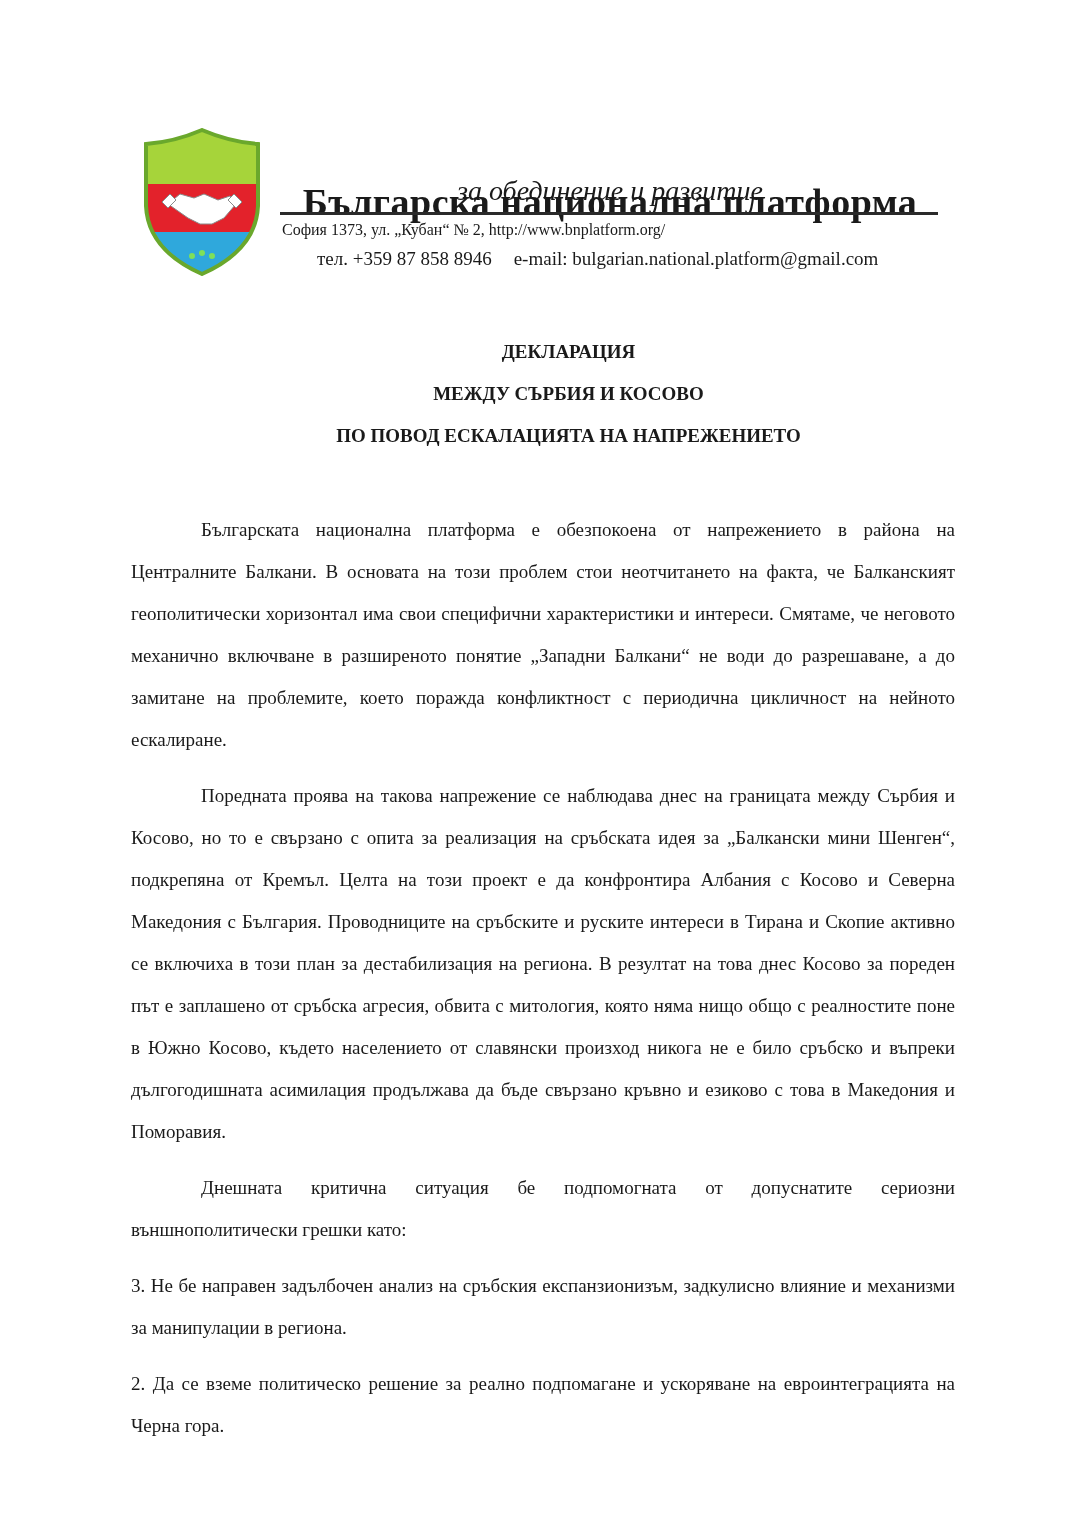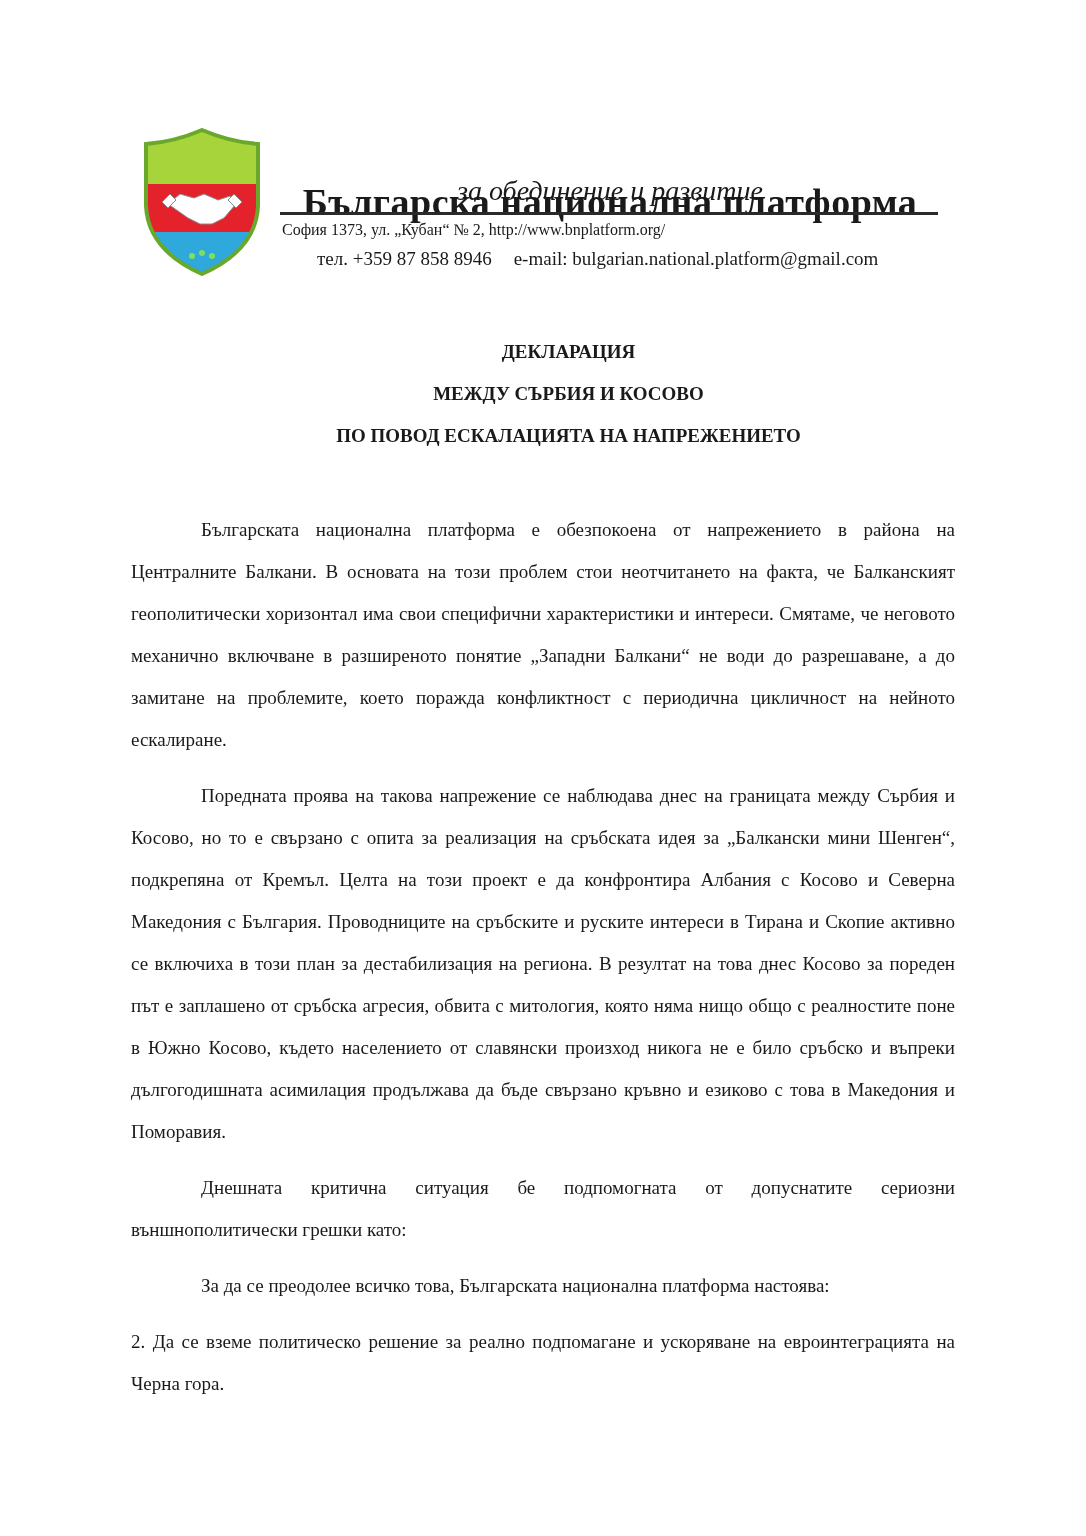--- a/index.html
+++ b/index.html
@@ -64,6 +64,7 @@
   <p class="indent">Българската национална платформа е обезпокоена от напрежението в района на Централните Балкани. В основата на този проблем стои неотчитането на факта, че Балканският геополитически хоризонтал има свои специфични характеристики и интереси. Смятаме, че неговото механично включване в разширеното понятие „Западни Балкани“ не води до разрешаване, а до замитане на проблемите, което поражда конфликтност с периодична цикличност на нейното ескалиране.</p>
   <p class="indent">Поредната проява на такова напрежение се наблюдава днес на границата между Сърбия и Косово, но то е свързано с опита за реализация на сръбската идея за „Балкански мини Шенген“, подкрепяна от Кремъл. Целта на този проект е да конфронтира Албания с Косово и Северна Македония с България. Проводниците на сръбските и руските интереси в Тирана и Скопие активно се включиха в този план за дестабилизация на региона. В резултат на това днес Косово за пореден път е заплашено от сръбска агресия, обвита с митология, която няма нищо общо с реалностите поне в Южно Косово, където населението от славянски произход никога не е било сръбско и въпреки дългогодишната асимилация продължава да бъде свързано кръвно и езиково с това в Македония и Поморавия.</p>
   <p class="indent">Днешната критична ситуация бе подпомогната от допуснатите сериозни външнополитически грешки като:</p>
+  <p>3. Не бе направен задълбочен анализ на сръбския експанзионизъм, задкулисно влияние и механизми за манипулации в региона.</p>
   <p class="indent">За да се преодолее всичко това, Българската национална платформа настоява:</p>
   <p>2. Да се вземе политическо решение за реално подпомагане и ускоряване на евроинтеграцията на Черна гора.</p>
 </div>

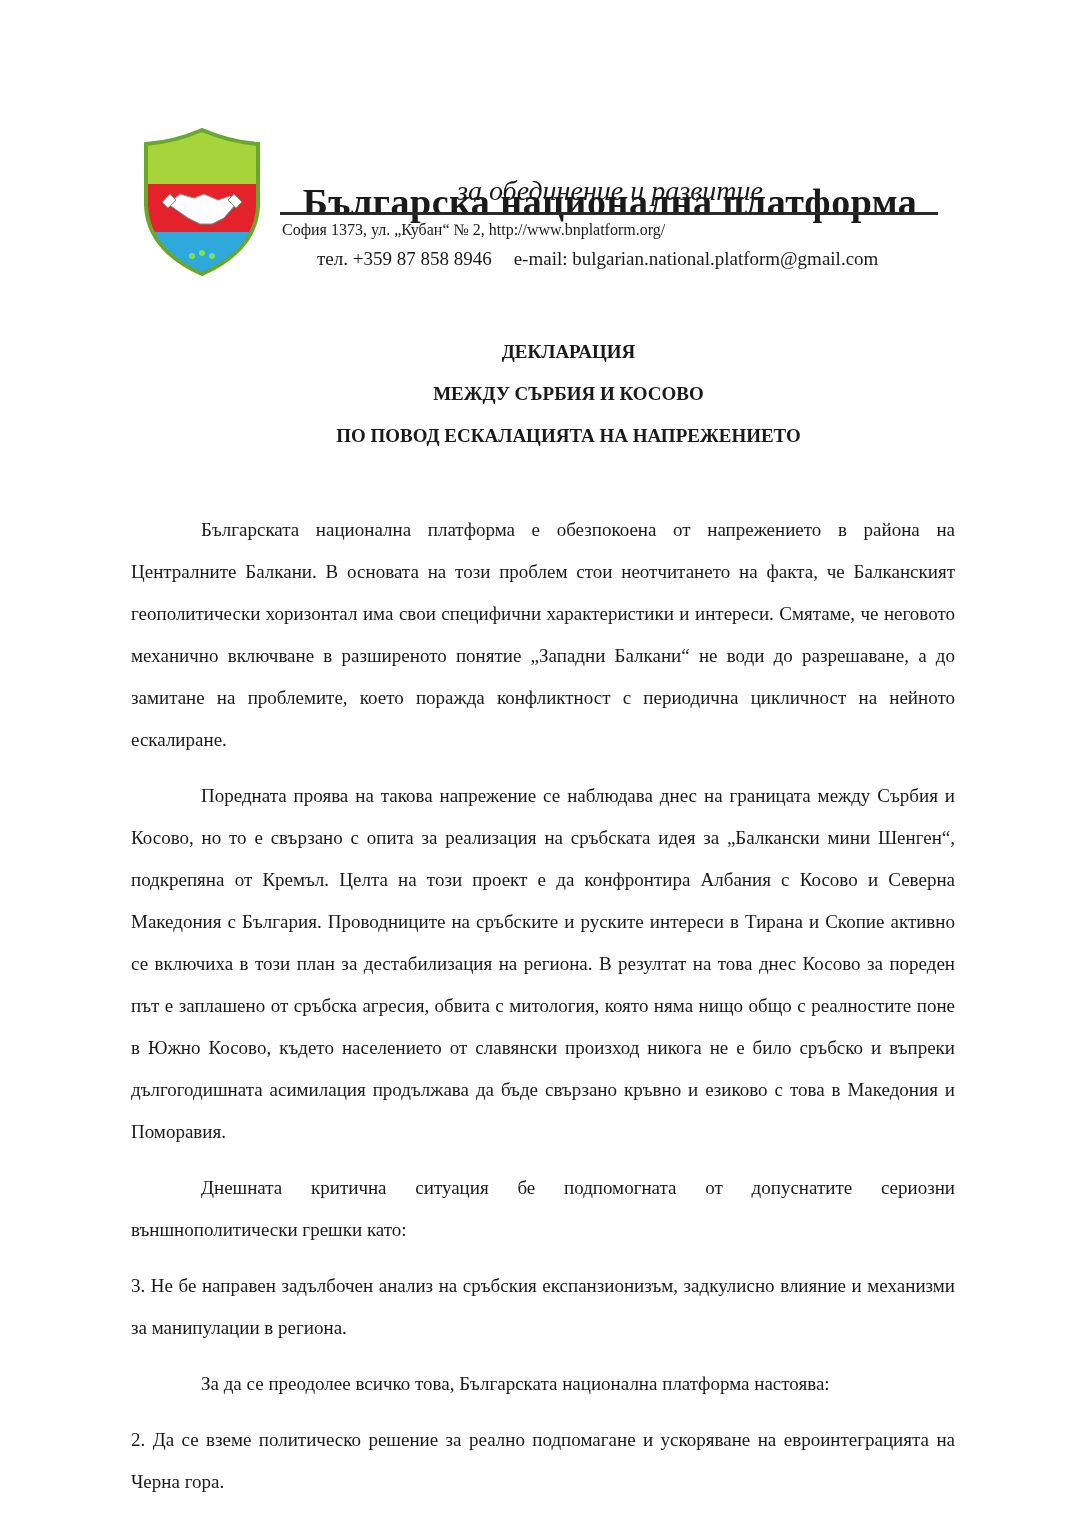--- a/index.html
+++ b/index.html
@@ -65,7 +65,6 @@
   <p class="indent">Поредната проява на такова напрежение се наблюдава днес на границата между Сърбия и Косово, но то е свързано с опита за реализация на сръбската идея за „Балкански мини Шенген“, подкрепяна от Кремъл. Целта на този проект е да конфронтира Албания с Косово и Северна Македония с България. Проводниците на сръбските и руските интереси в Тирана и Скопие активно се включиха в този план за дестабилизация на региона. В резултат на това днес Косово за пореден път е заплашено от сръбска агресия, обвита с митология, която няма нищо общо с реалностите поне в Южно Косово, където населението от славянски произход никога не е било сръбско и въпреки дългогодишната асимилация продължава да бъде свързано кръвно и езиково с това в Македония и Поморавия.</p>
   <p class="indent">Днешната критична ситуация бе подпомогната от допуснатите сериозни външнополитически грешки като:</p>
   <p>3. Не бе направен задълбочен анализ на сръбския експанзионизъм, задкулисно влияние и механизми за манипулации в региона.</p>
-  <p class="indent">За да се преодолее всичко това, Българската национална платформа настоява:</p>
   <p>2. Да се вземе политическо решение за реално подпомагане и ускоряване на евроинтеграцията на Черна гора.</p>
 </div>
 

